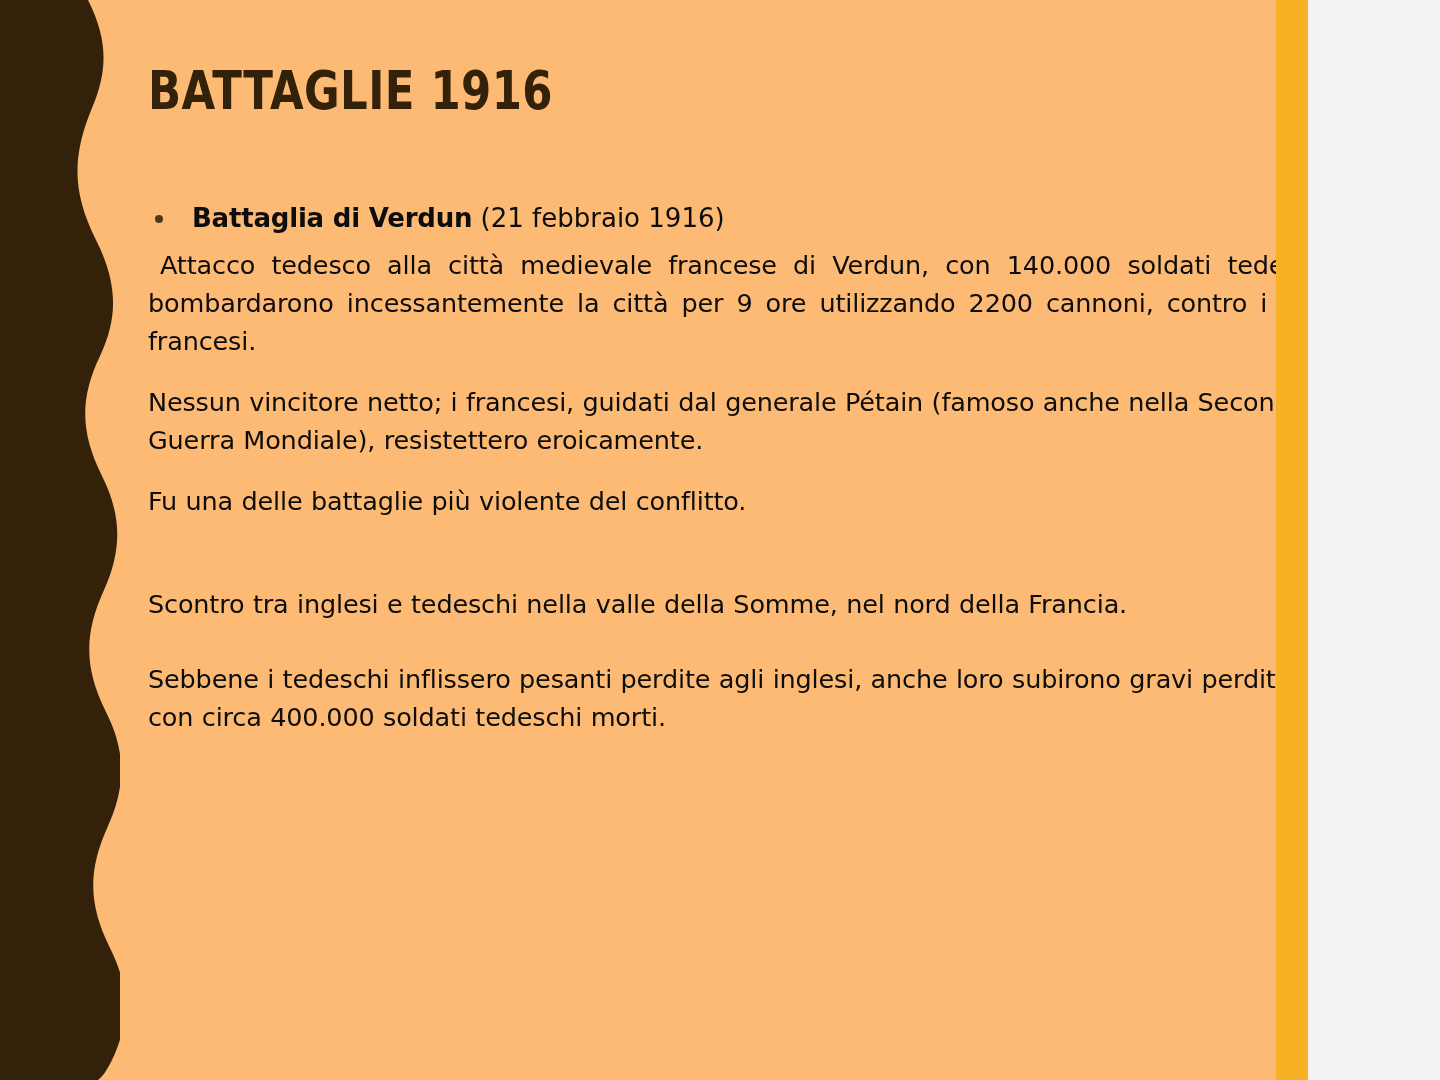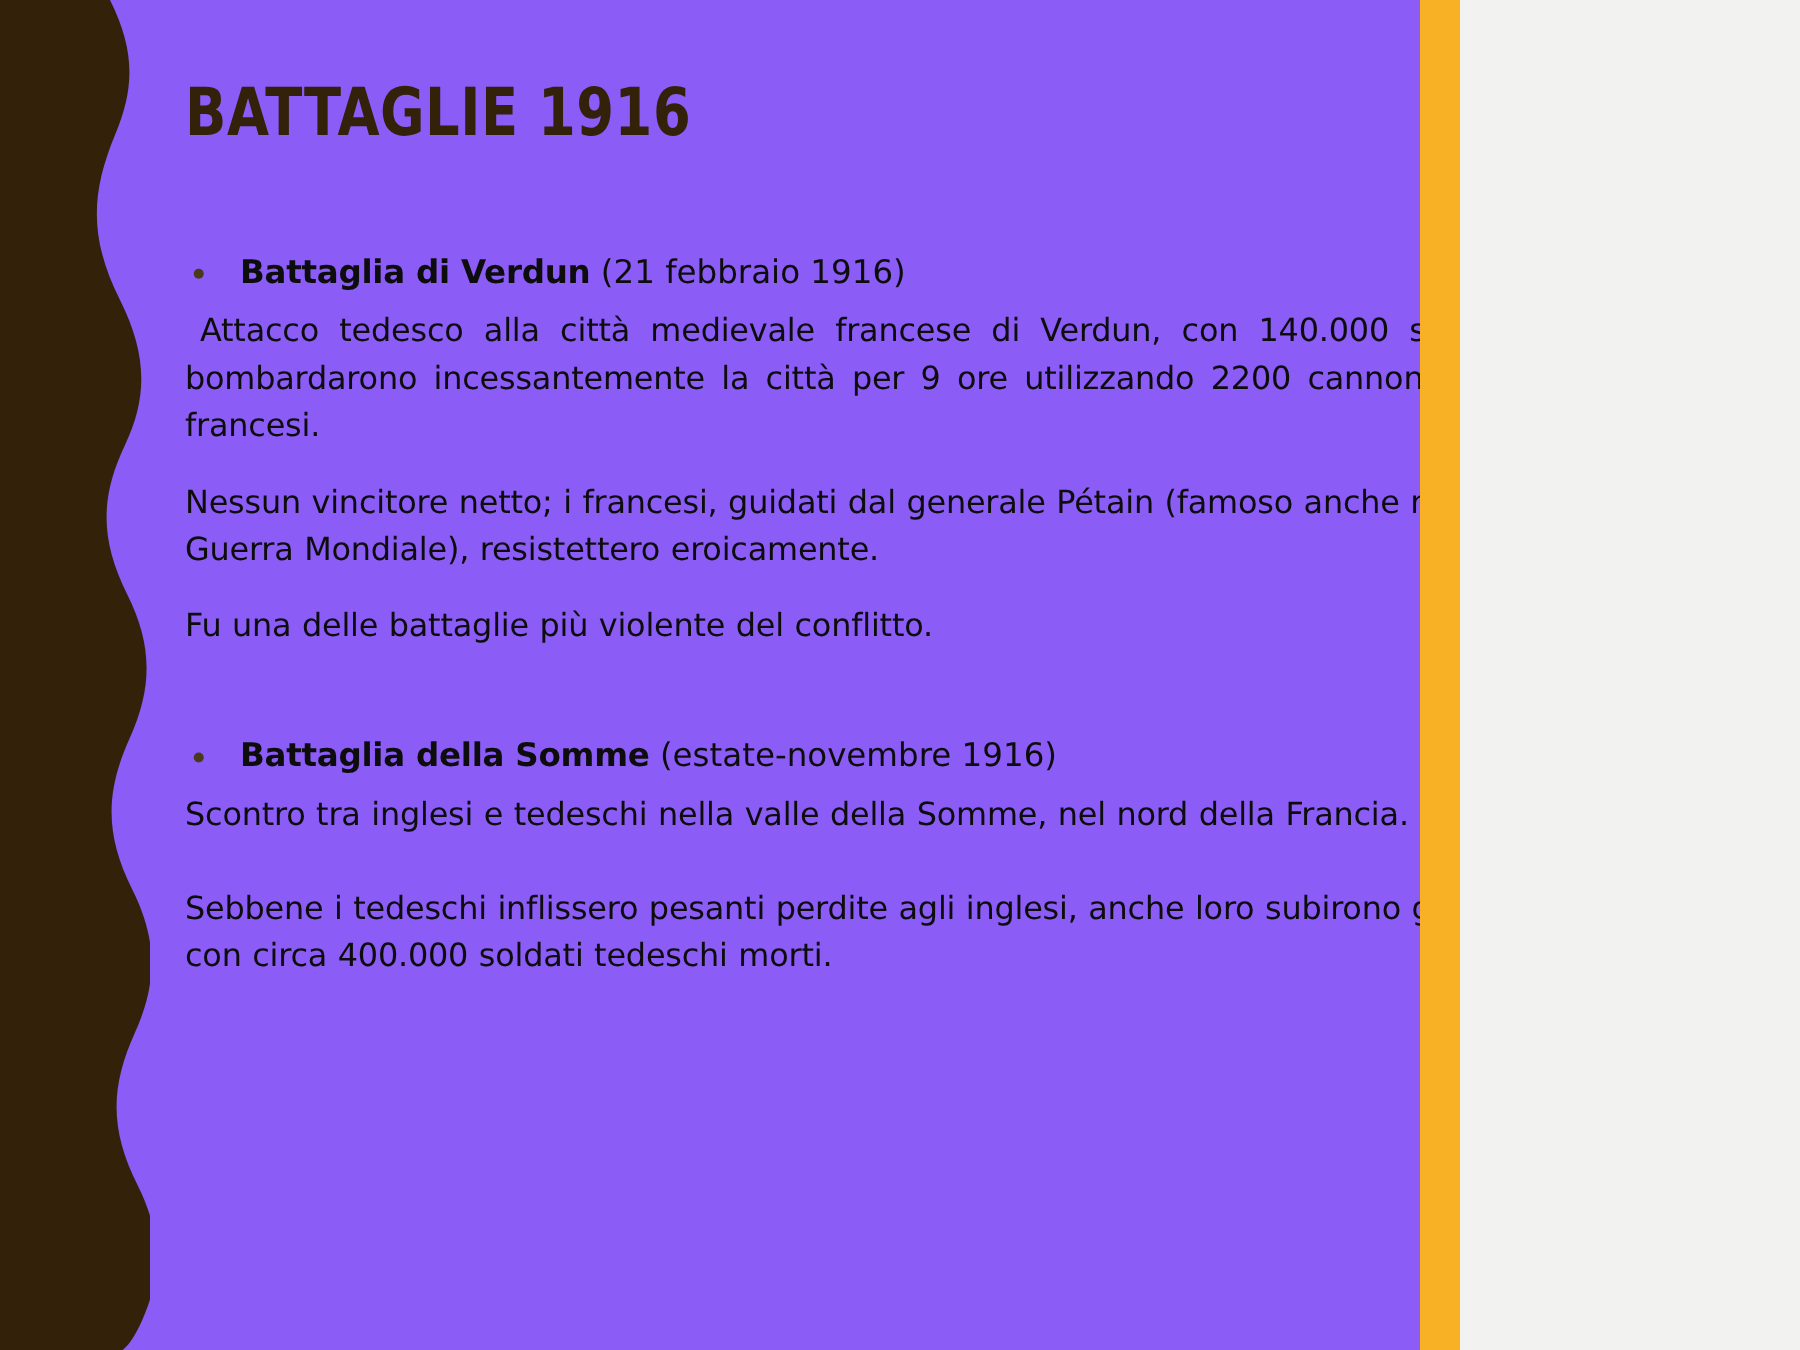--- a/index.html
+++ b/index.html
@@ -17,9 +17,9 @@
 
   .slide {
     position: relative;
-    width: 1168px;
-    height: 1080px;
-    background: #8b5cf6;
+    width: 1308px;
+    height: 1080px;
+    background: #fdba74;
     overflow: hidden;
   }
 

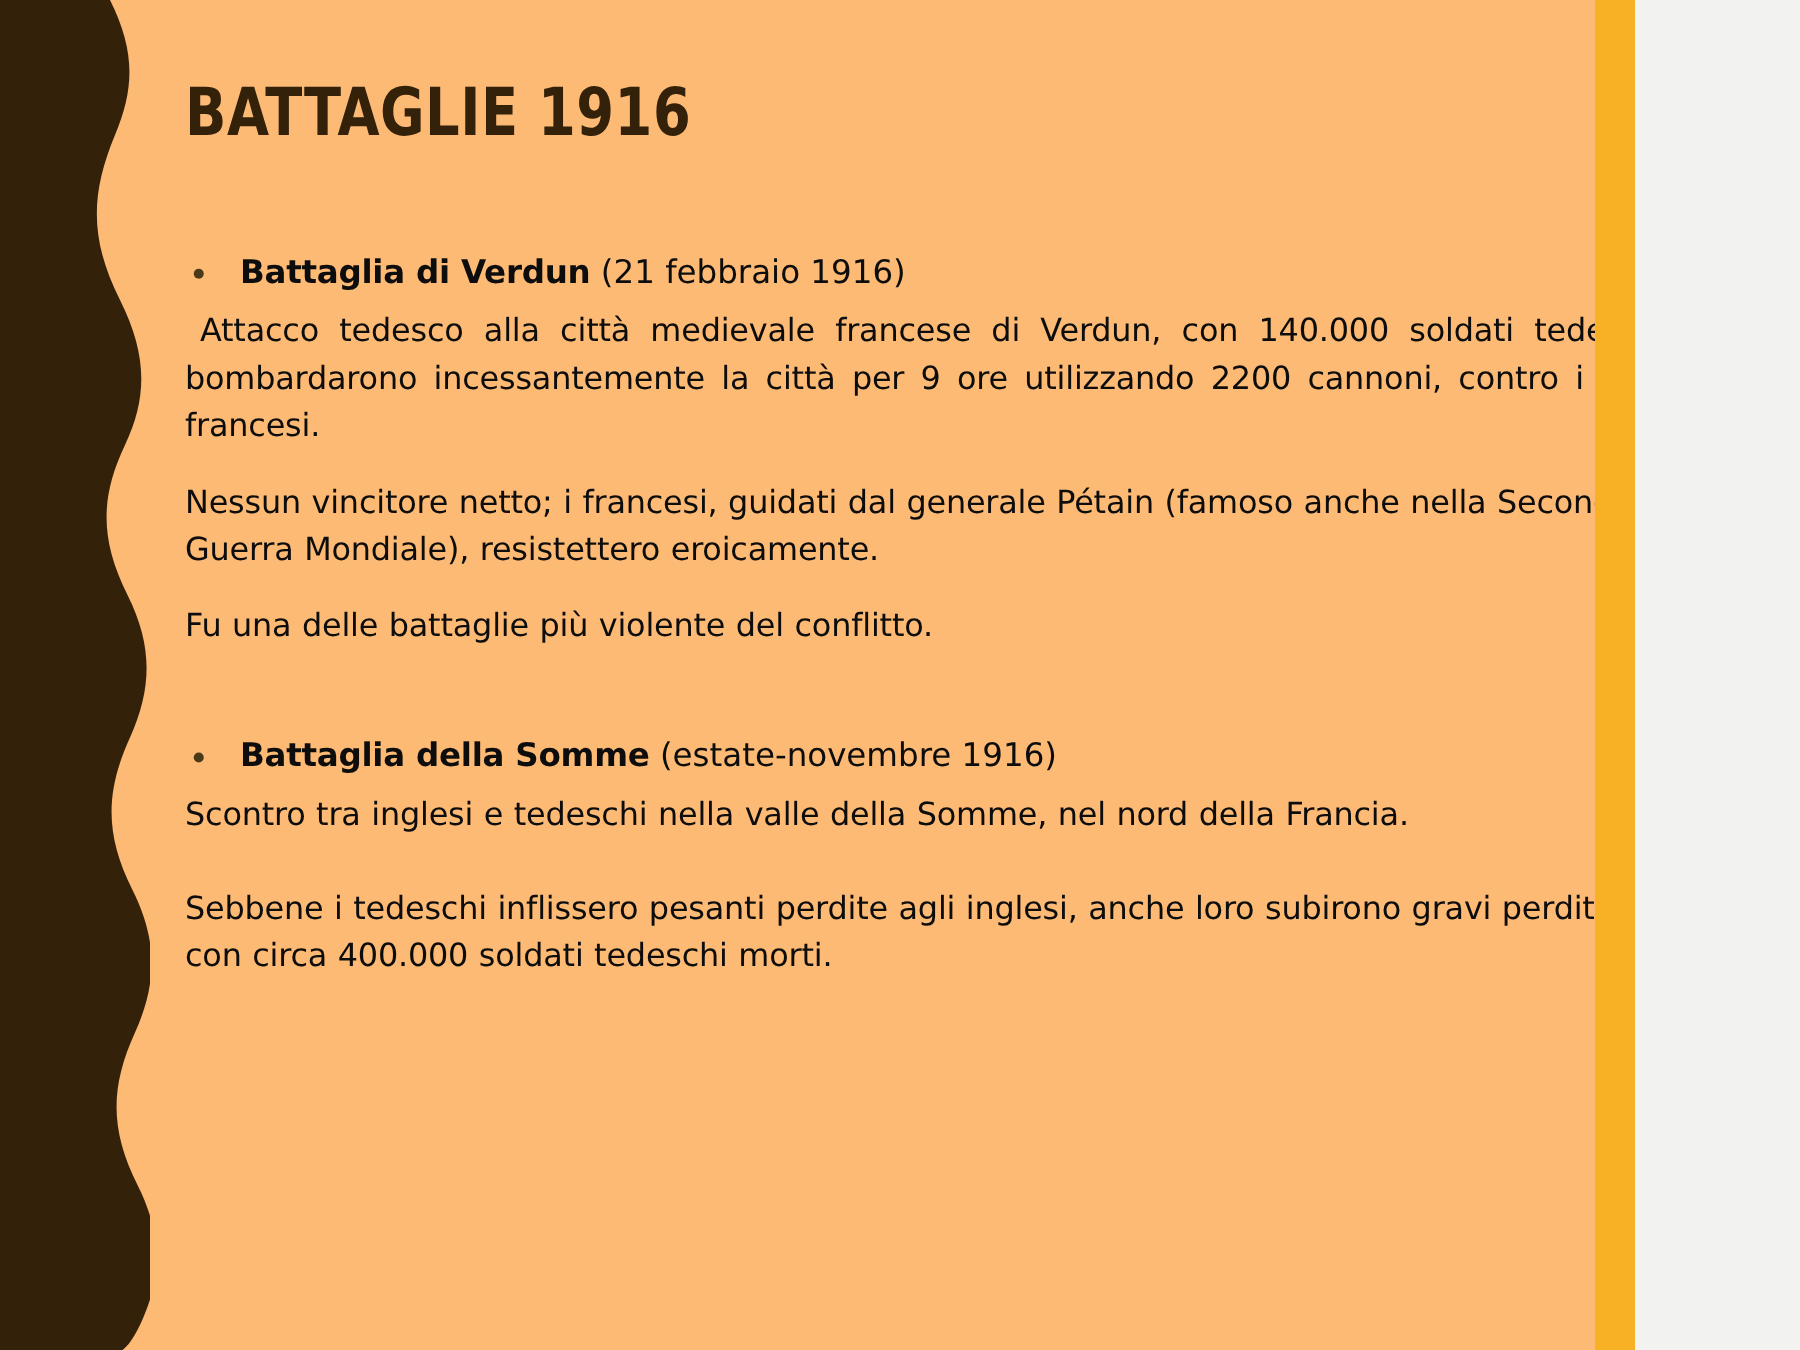--- a/index.html
+++ b/index.html
@@ -181,10 +181,6 @@
 
       <div class="gap-lg"></div>
 
-      <div class="bullet-line">
-        <span class="bullet-dot"></span>
-        <span class="lead">Battaglia della Somme</span><span class="tail"> (estate-novembre 1916)</span>
-      </div>
 
       <p class="para w-somme">Scontro tra inglesi e tedeschi nella valle della Somme, nel nord della Francia.</p>
 

